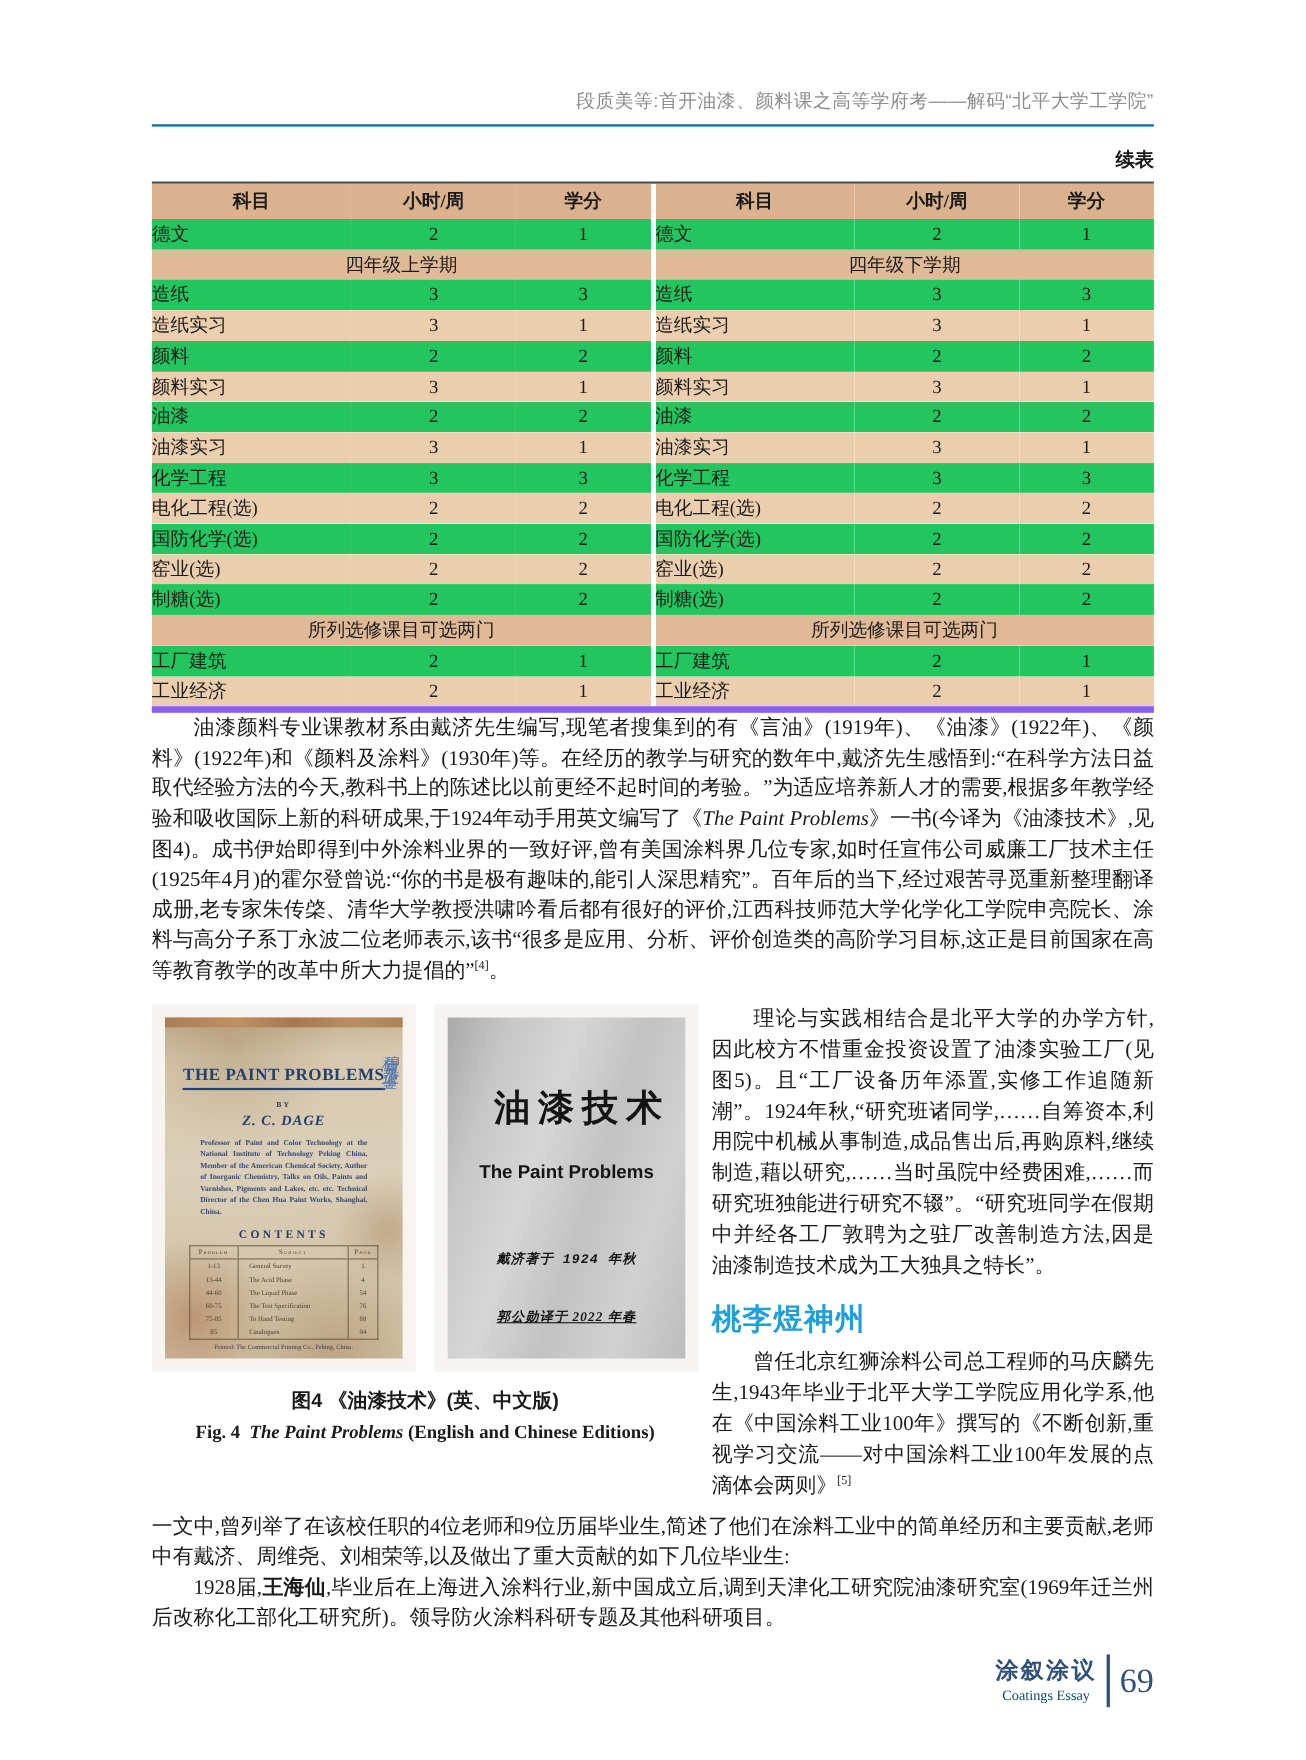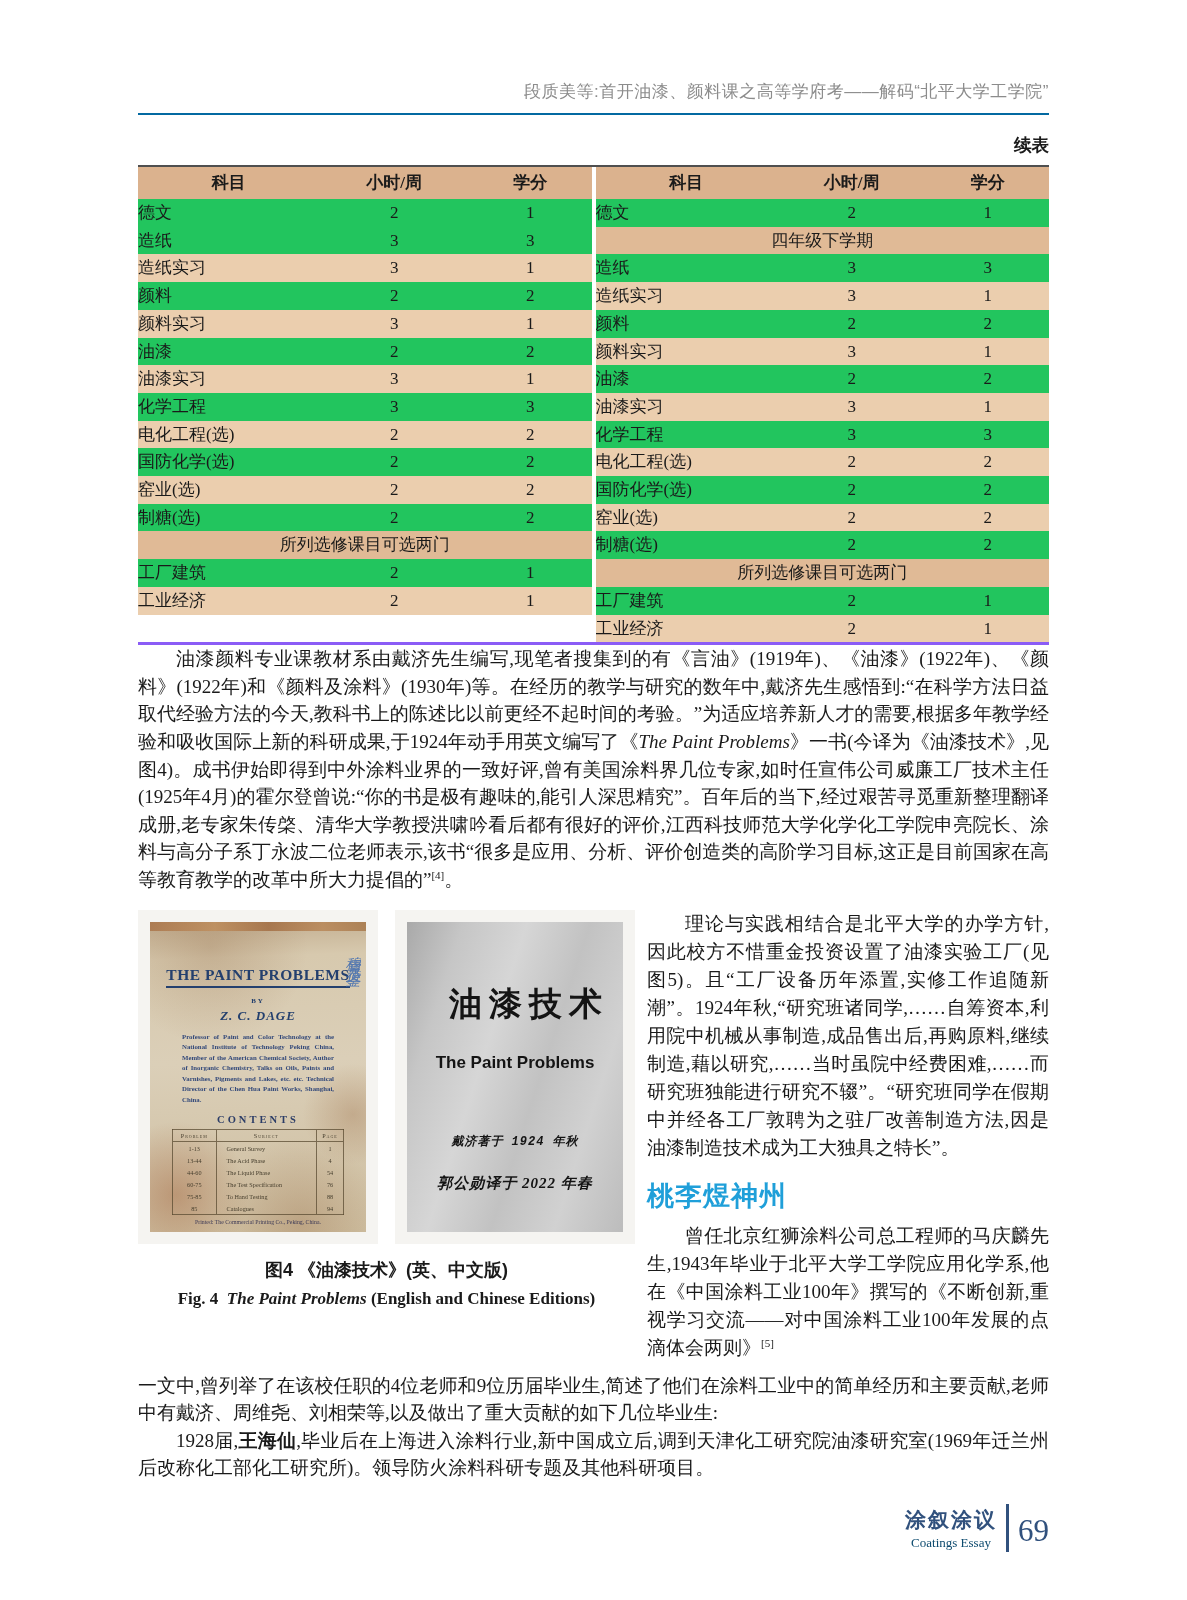--- a/index.html
+++ b/index.html
@@ -15,7 +15,7 @@
 
   
   .tables{display:flex;gap:4px;margin-top:8px;
-      border-top:2px solid #4f4f4f;border-bottom:3px solid #8b5cf6;}
+      border-top:2px solid #4f4f4f;border-bottom:6px solid #8b5cf6;}
   .half{width:50%;}
   table.course{border-collapse:collapse;width:100%;table-layout:fixed;}
   table.course th,table.course td{font-size:17px;height:27.7px;padding:0;line-height:27.7px;

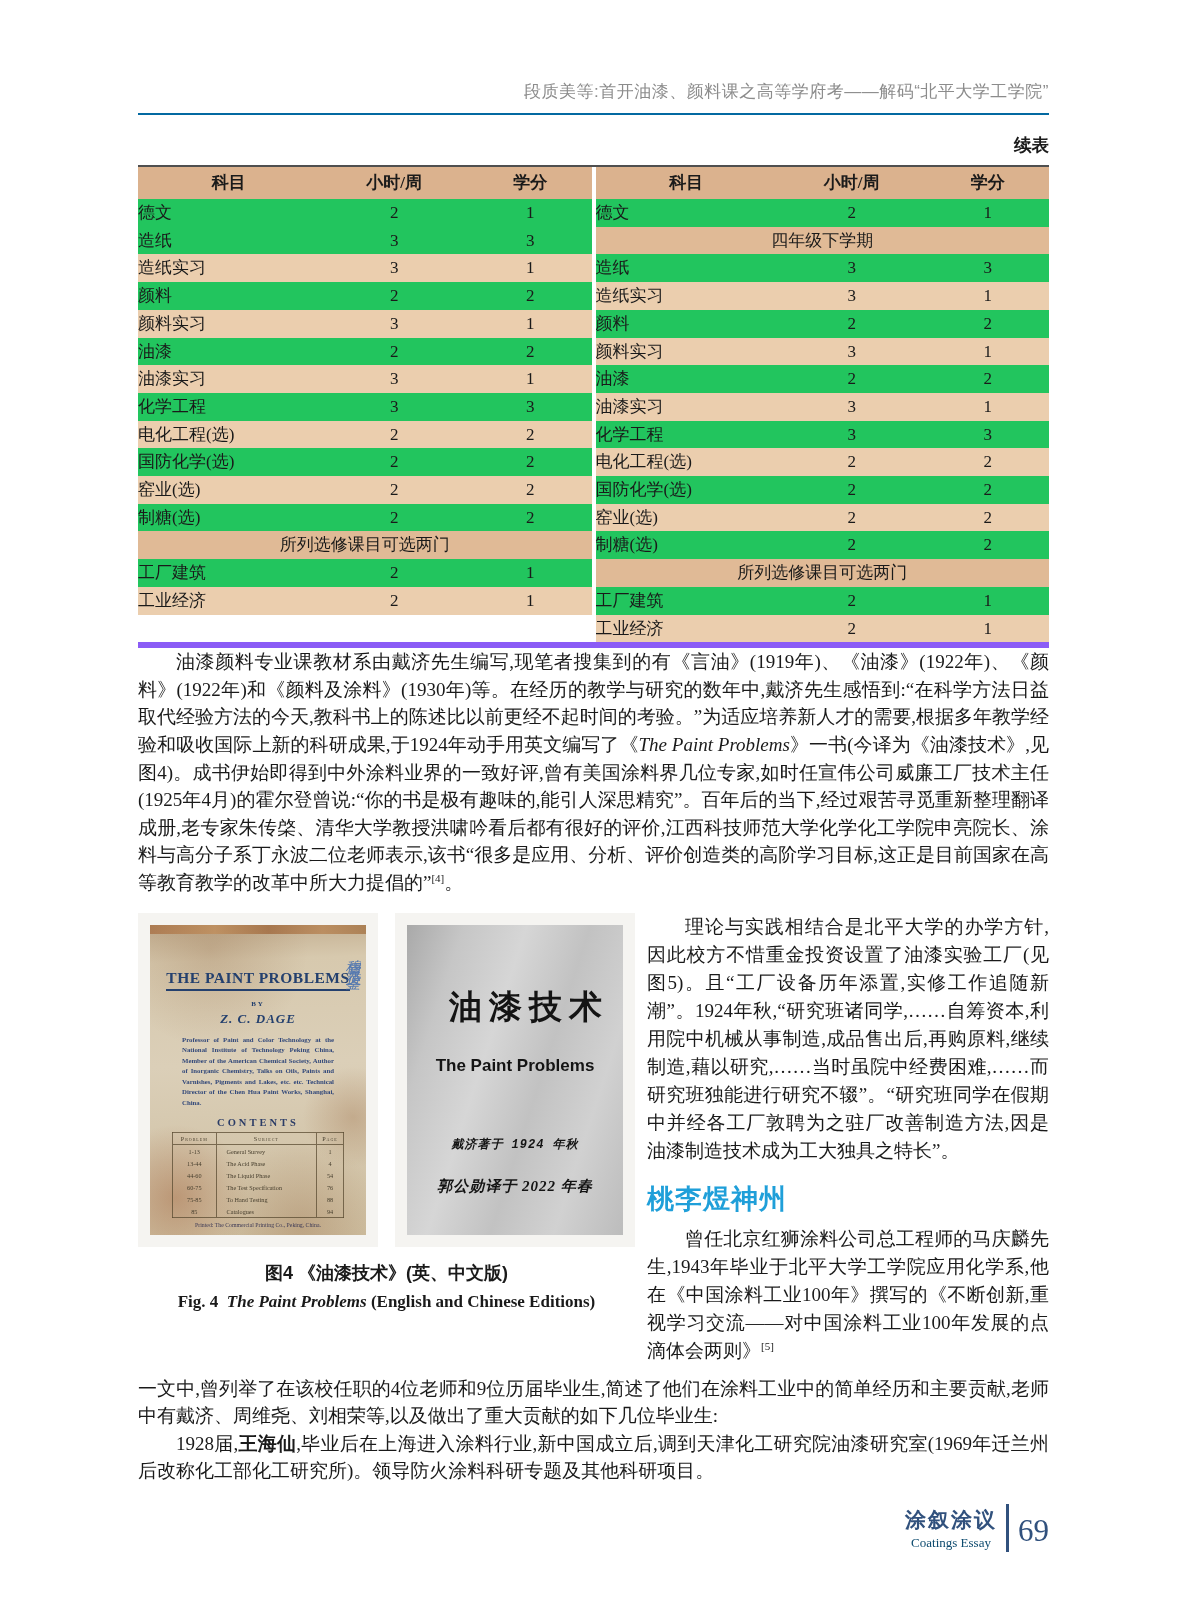--- a/index.html
+++ b/index.html
@@ -133,6 +133,9 @@
               <td class="num">2</td>
               <td class="num">1</td>
             </tr>
+            <tr class="band">
+              <td colspan="3" class="span-cell">四年级上学期</td>
+            </tr>
             <tr class="white">
               <td class="subj">造纸</td>
               <td class="num">3</td>

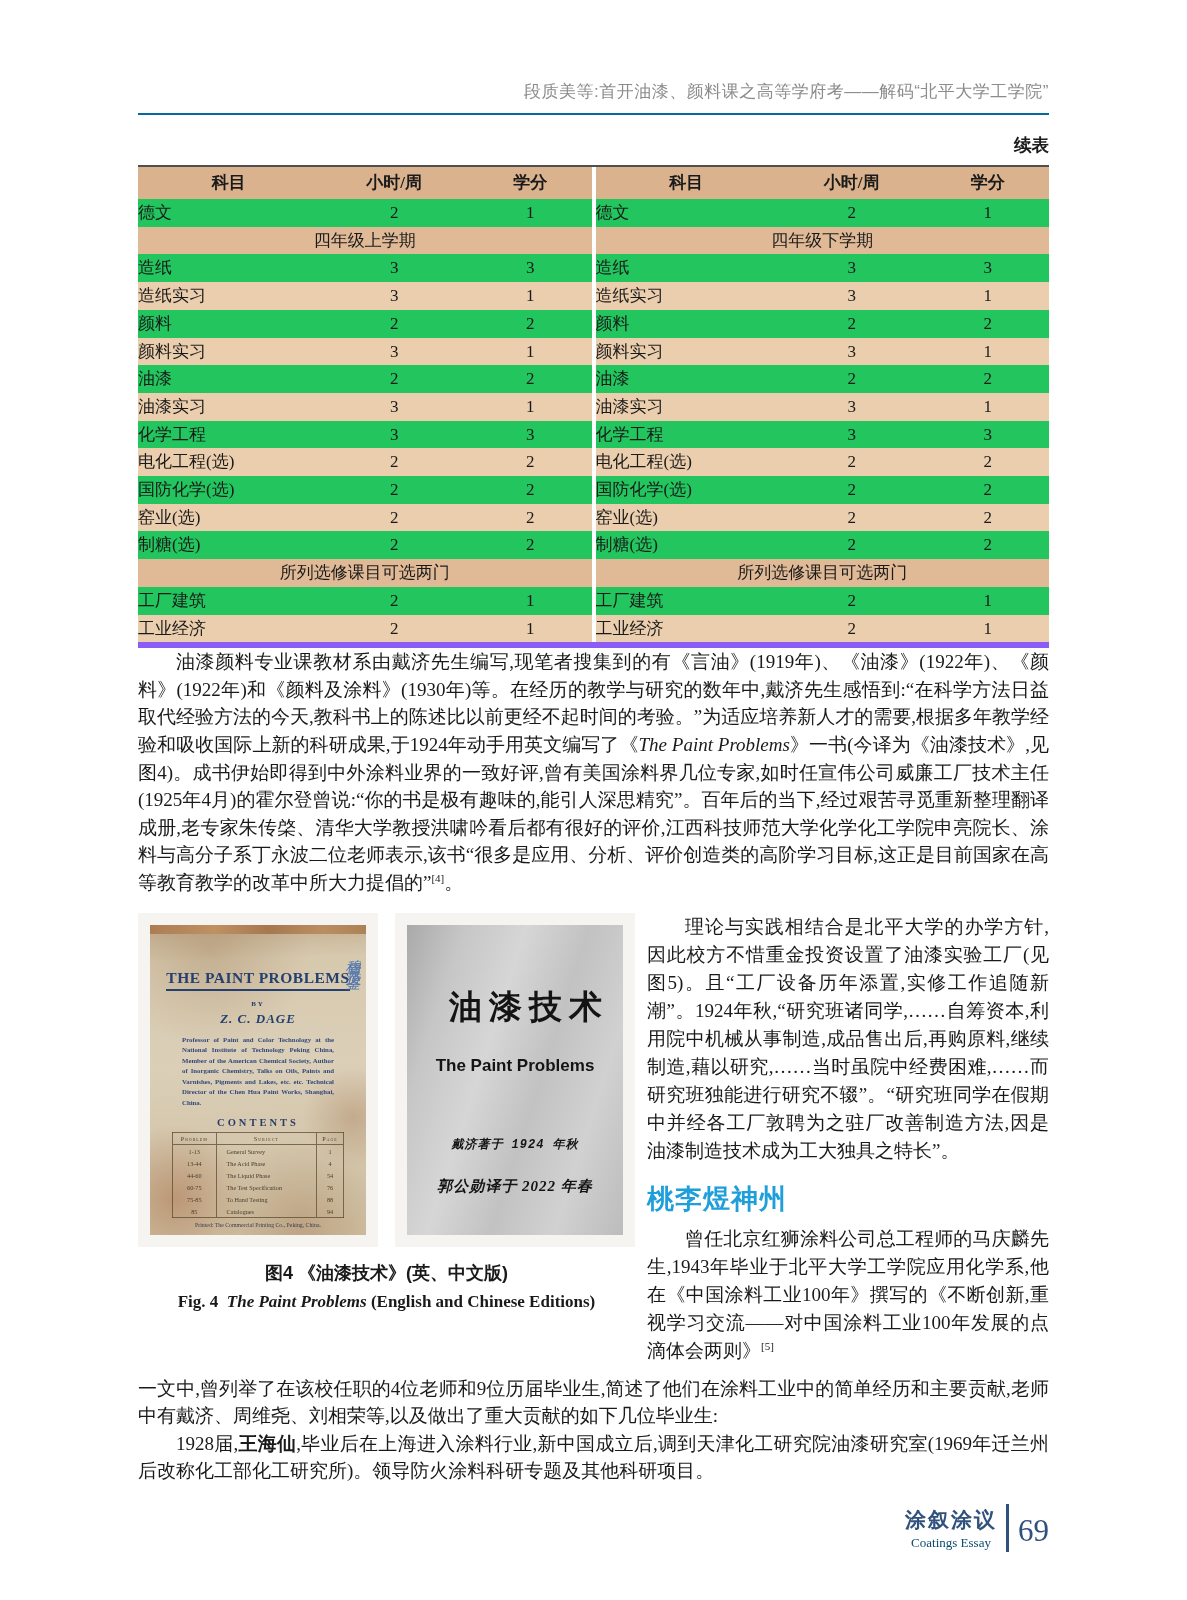--- a/index.html
+++ b/index.html
@@ -84,7 +84,7 @@
   .cn-sub{font-size:17px;font-weight:bold;margin-top:26px;
       font-family:"Liberation Sans","DejaVu Sans",sans-serif;}
   .cn-auth{font-size:12px;margin-top:60px;font-weight:bold;font-style:italic;letter-spacing:1px;font-family:Liberation Mono, monospace;}
-  .cn-trans{font-size:15px;margin-top:24px;font-weight:bold;font-style:italic;letter-spacing:1px;}
+  .cn-trans{font-size:12px;margin-top:36px;font-weight:bold;font-style:italic;letter-spacing:1px;text-decoration:underline;}
 
   .caption{margin-top:14px;text-align:center;}
   .cap-cn{font-weight:bold;font-size:18px;

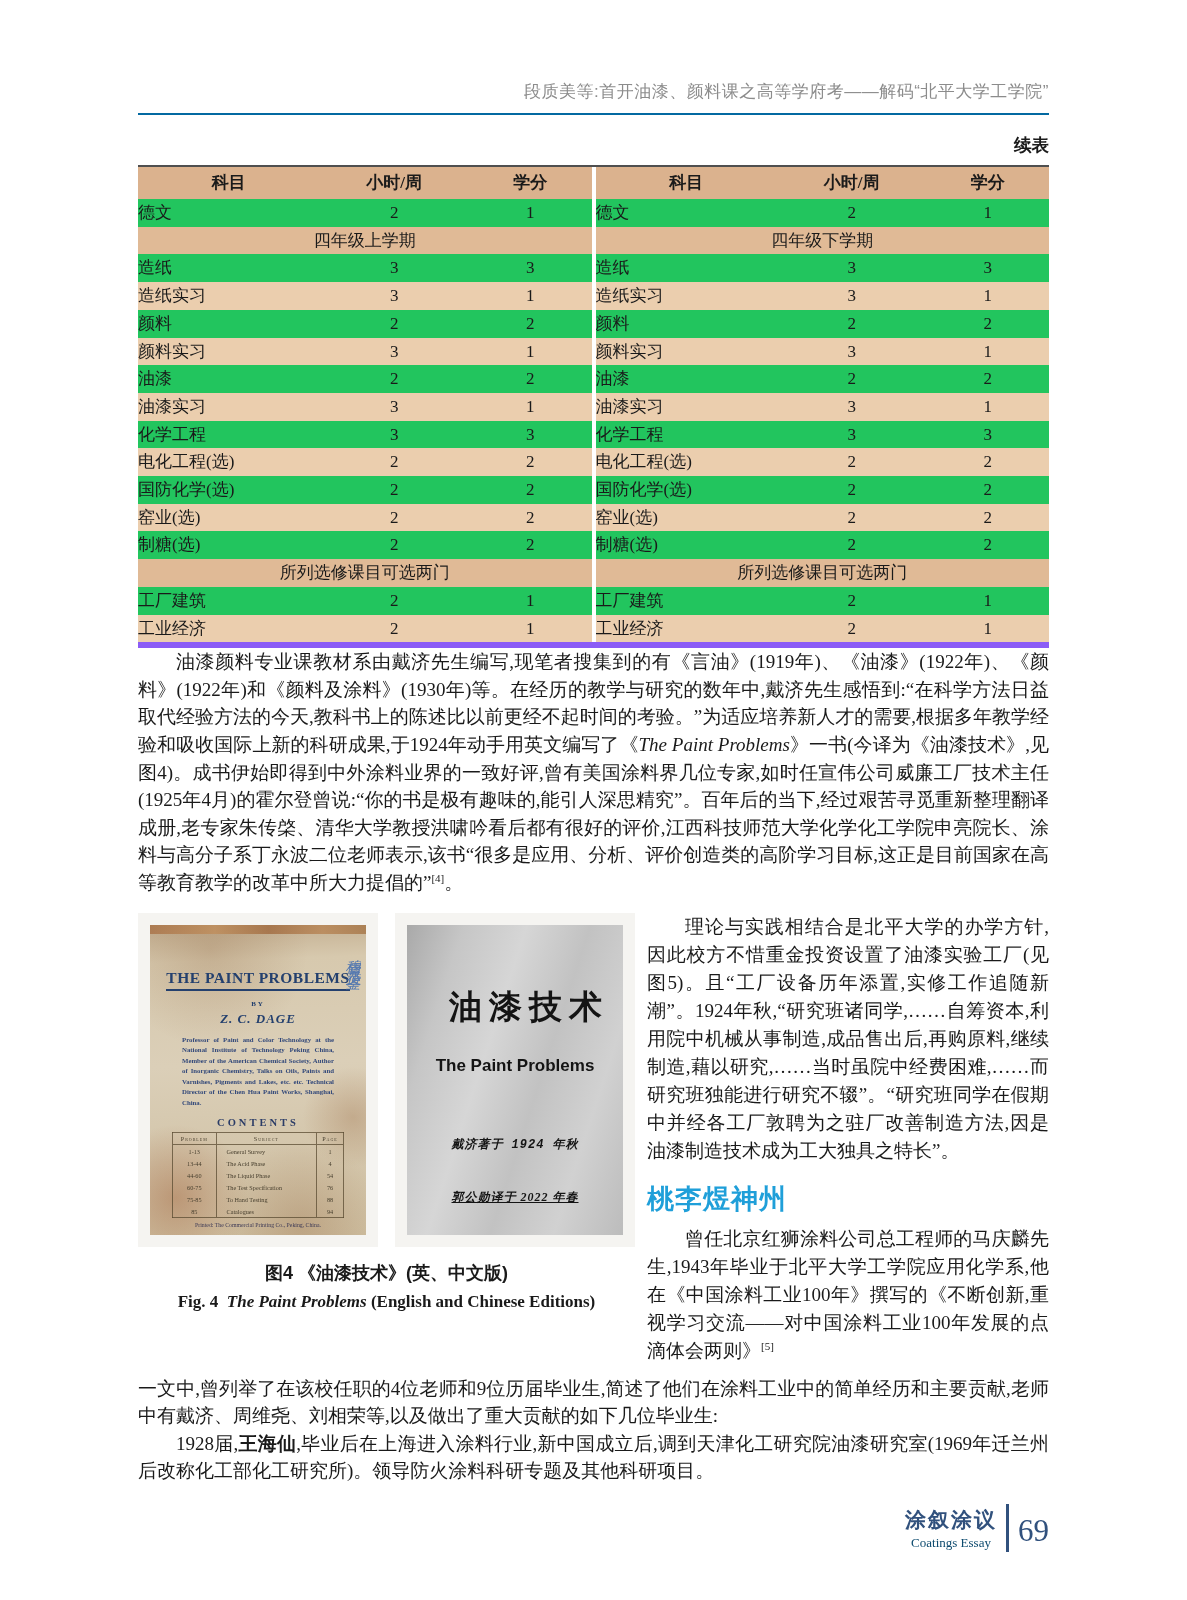--- a/index.html
+++ b/index.html
@@ -95,7 +95,7 @@
   .tail{margin-top:10px;}
 
   
-  .footer{position:absolute;right:138px;bottom:48px;display:flex;align-items:center;gap:9px;}
+  .footer{position:absolute;right:138px;bottom:48px;display:flex;align-items:flex-start;gap:9px;}
   .brand{text-align:center;}
   .brand-cn{font-family:"Liberation Sans","DejaVu Sans",sans-serif;font-weight:bold;
       font-size:21px;color:#31517d;letter-spacing:2px;}

